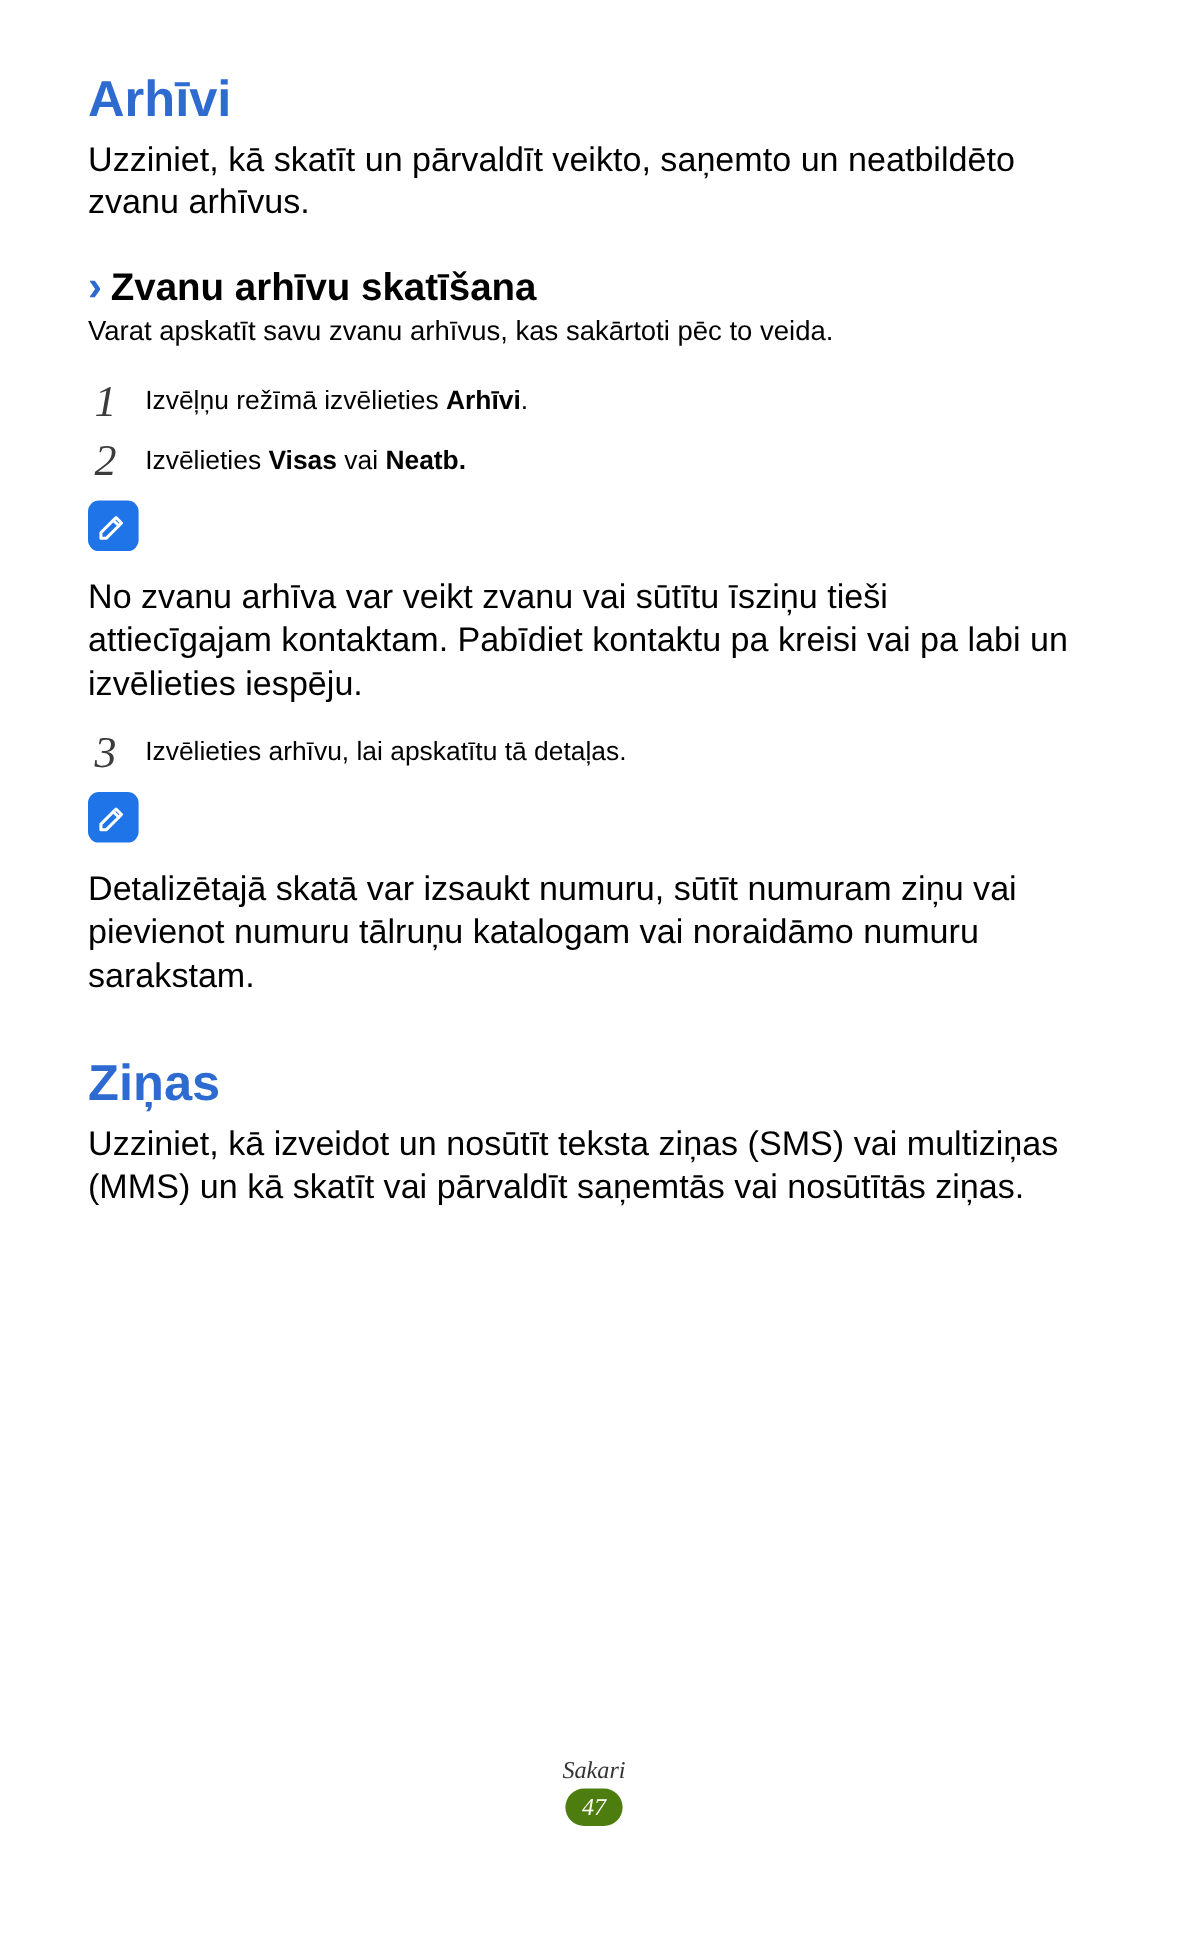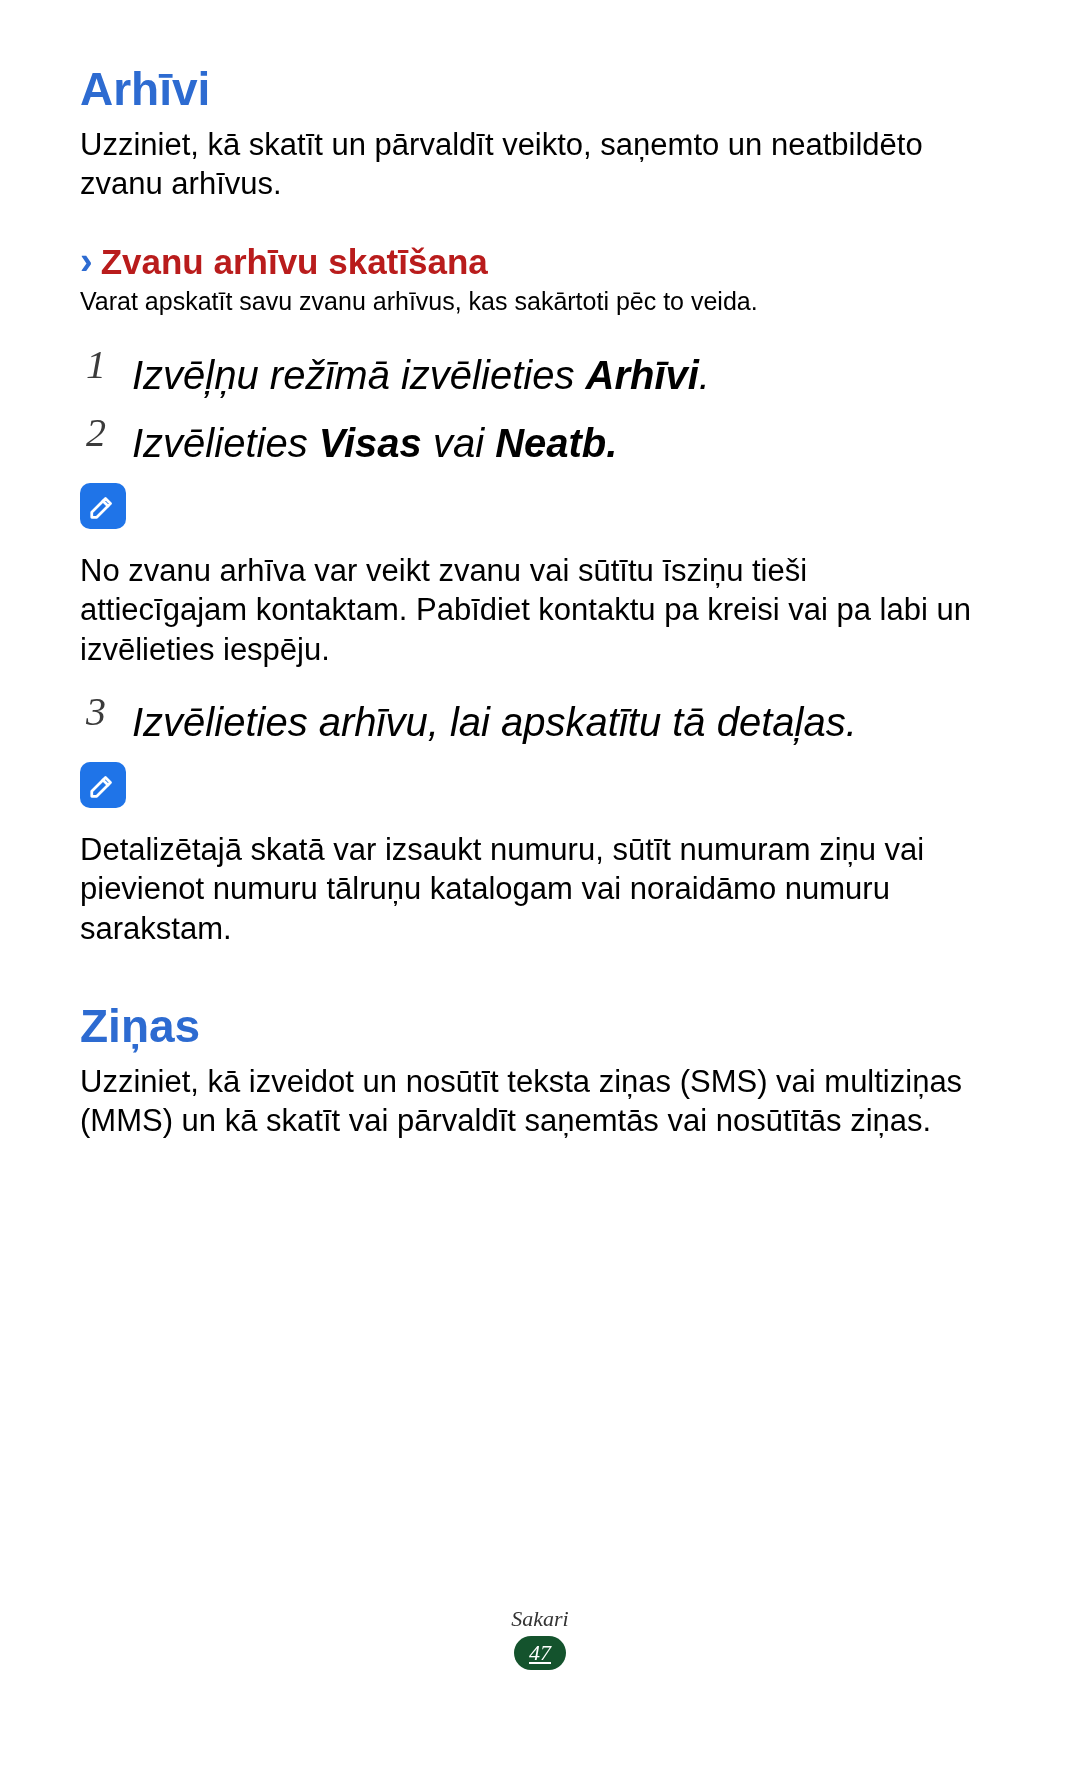--- a/index.html
+++ b/index.html
@@ -43,7 +43,7 @@
   .h2 {
     font-size: 35px;
     font-weight: 700;
-    color: #b91c1c;
+    color: #000000;
   }
   .sub-para {
     font-size: 25px;

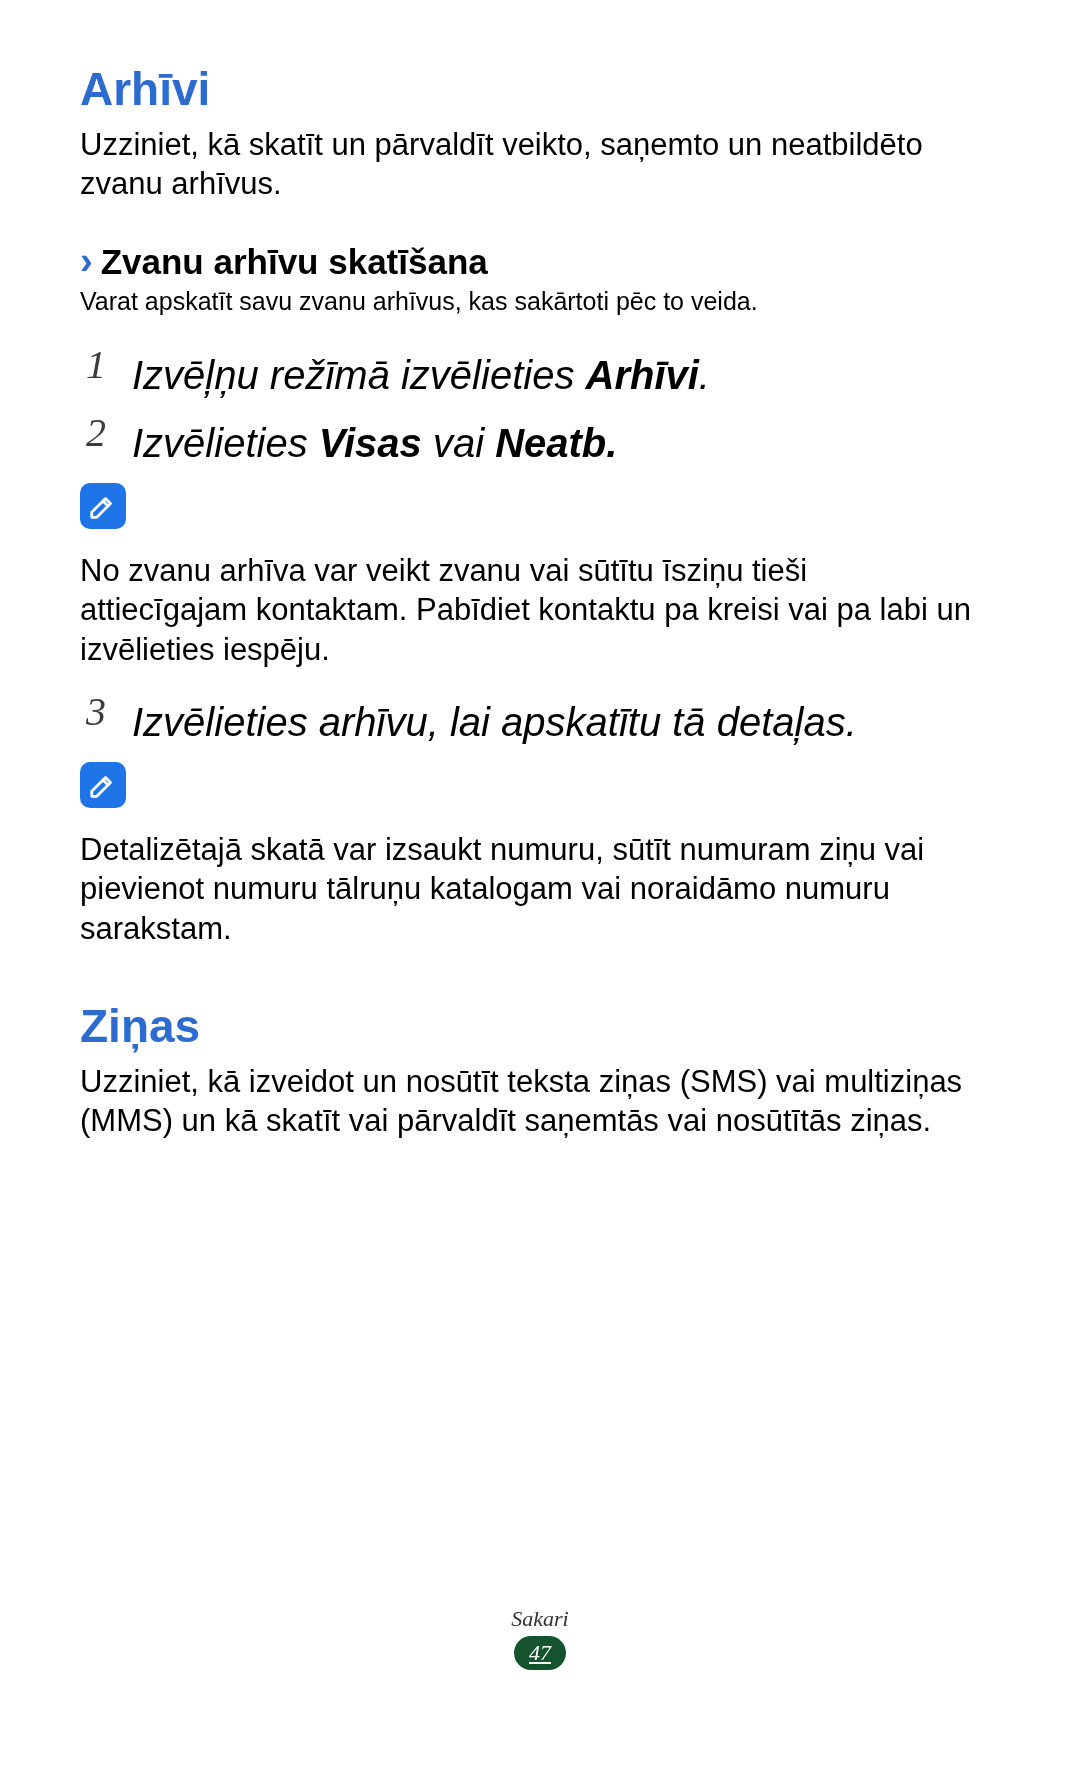--- a/index.html
+++ b/index.html
@@ -67,10 +67,9 @@
     flex-shrink: 0;
   }
   .step-text {
-    font-size: 40px;
+    font-size: 24px;
     line-height: 1.3;
     padding-top: 6px;
-    font-style: italic;
   }
   .bold { font-weight: 700; }
   .note {

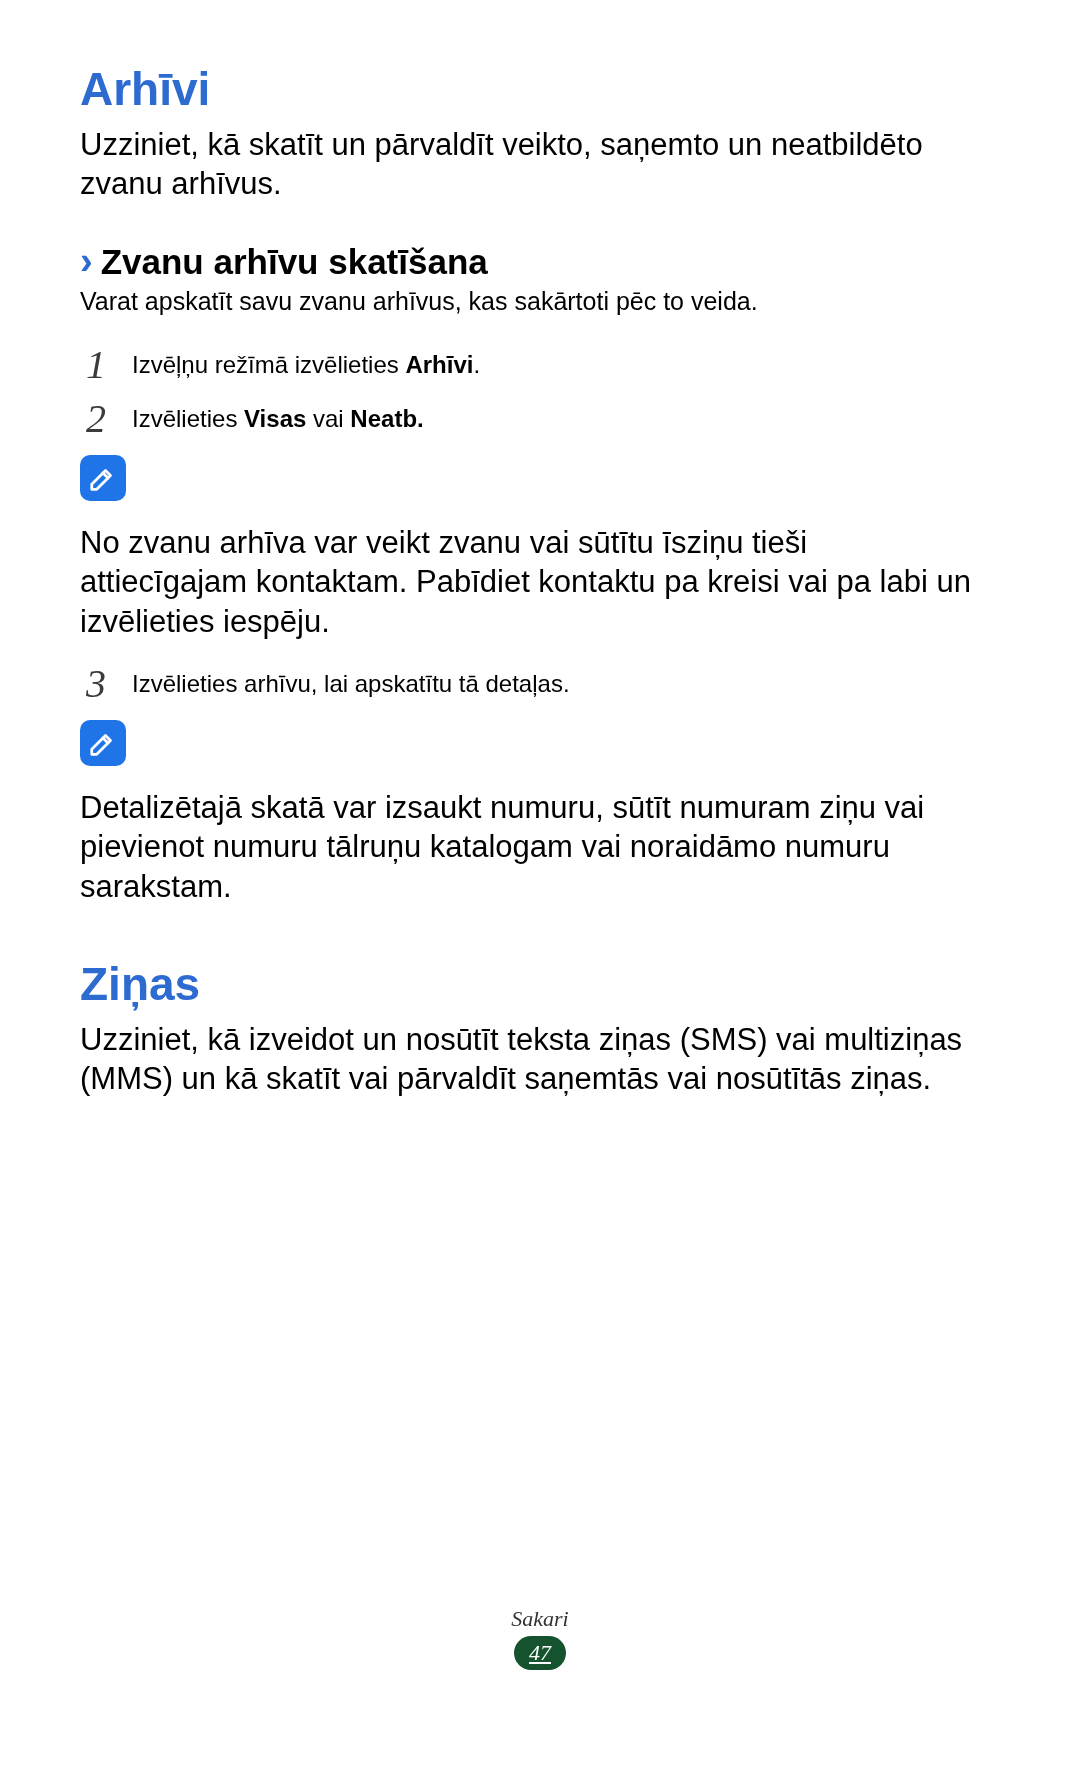--- a/index.html
+++ b/index.html
@@ -100,7 +100,7 @@
   .section2 { margin-top: 50px; }
   .footer {
     position: absolute;
-    bottom: 32px;
+    bottom: 42px;
     left: 0;
     width: 100%;
     text-align: center;

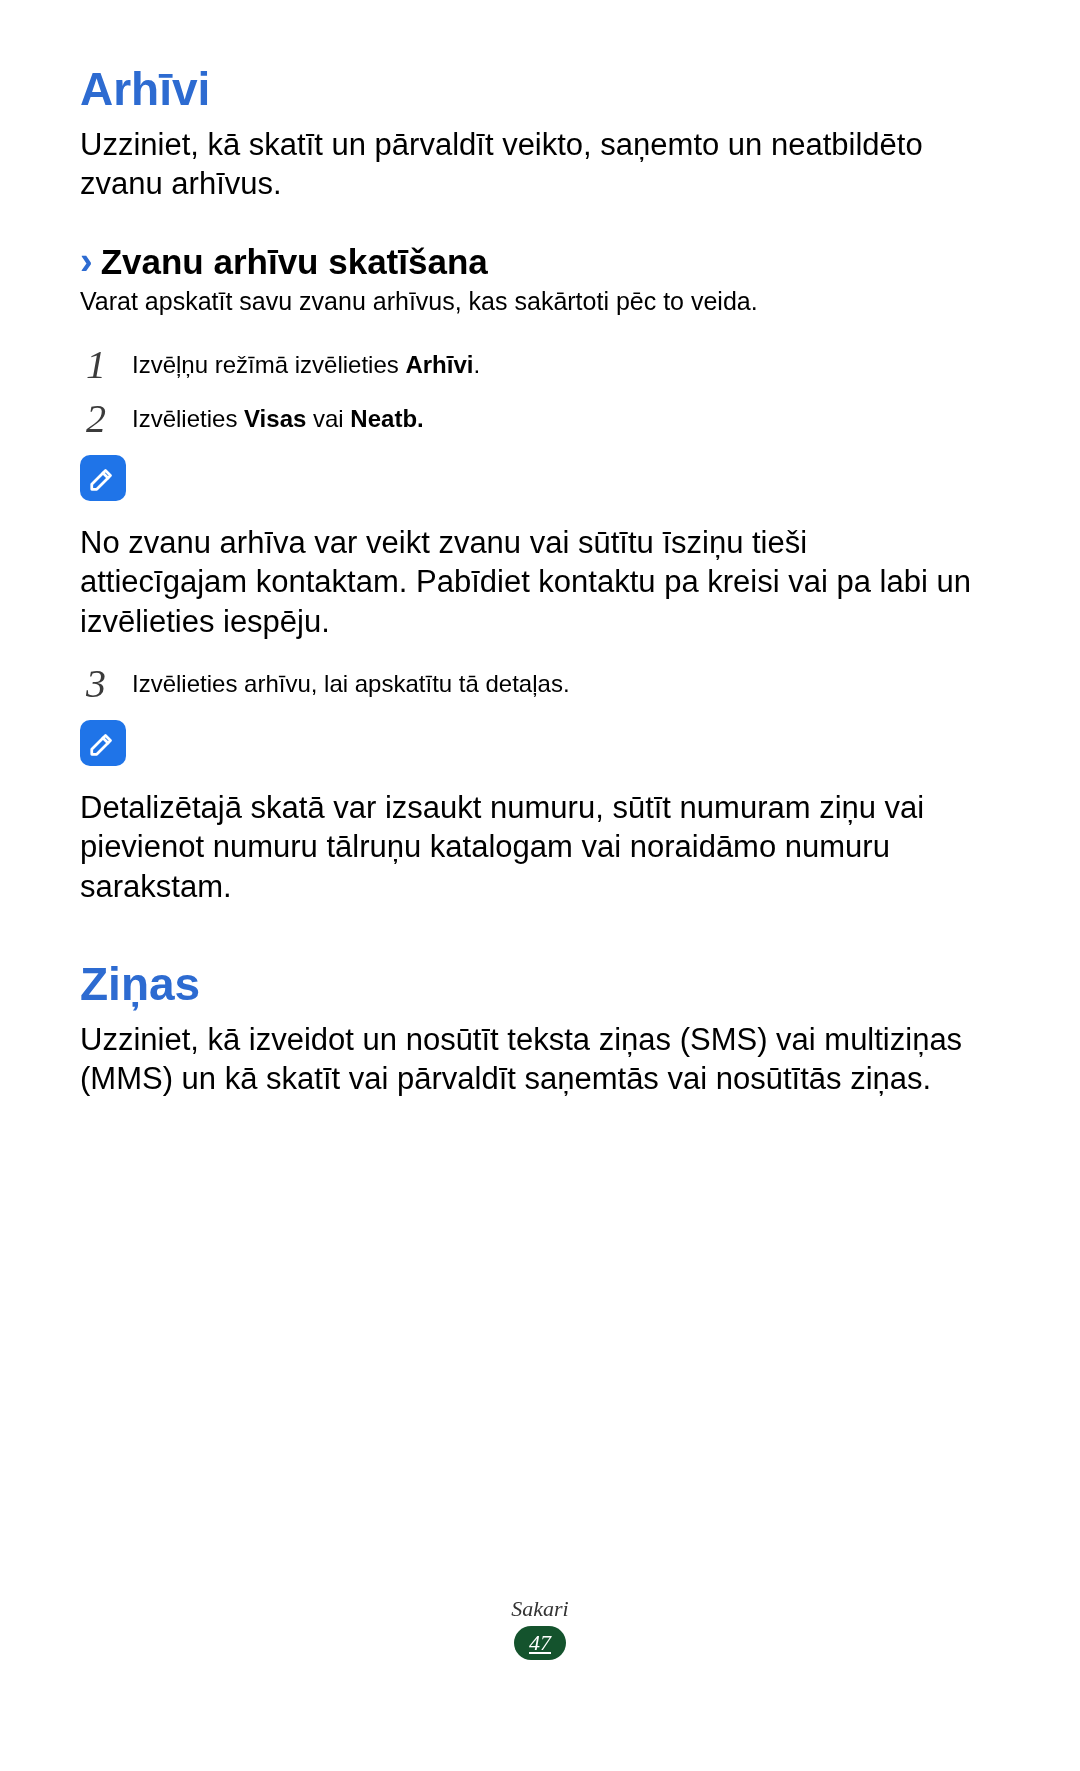--- a/index.html
+++ b/index.html
@@ -116,7 +116,7 @@
     display: inline-block;
     min-width: 52px;
     height: 34px;
-    background: #14532d;
+    background: #4d7c0f;
     color: #fff;
     font-style: italic;
     font-family: Georgia, "Times New Roman", serif;
@@ -124,7 +124,6 @@
     line-height: 34px;
     border-radius: 17px;
     padding: 0 12px;
-    text-decoration: underline;
   }
 </style>
 </head>

